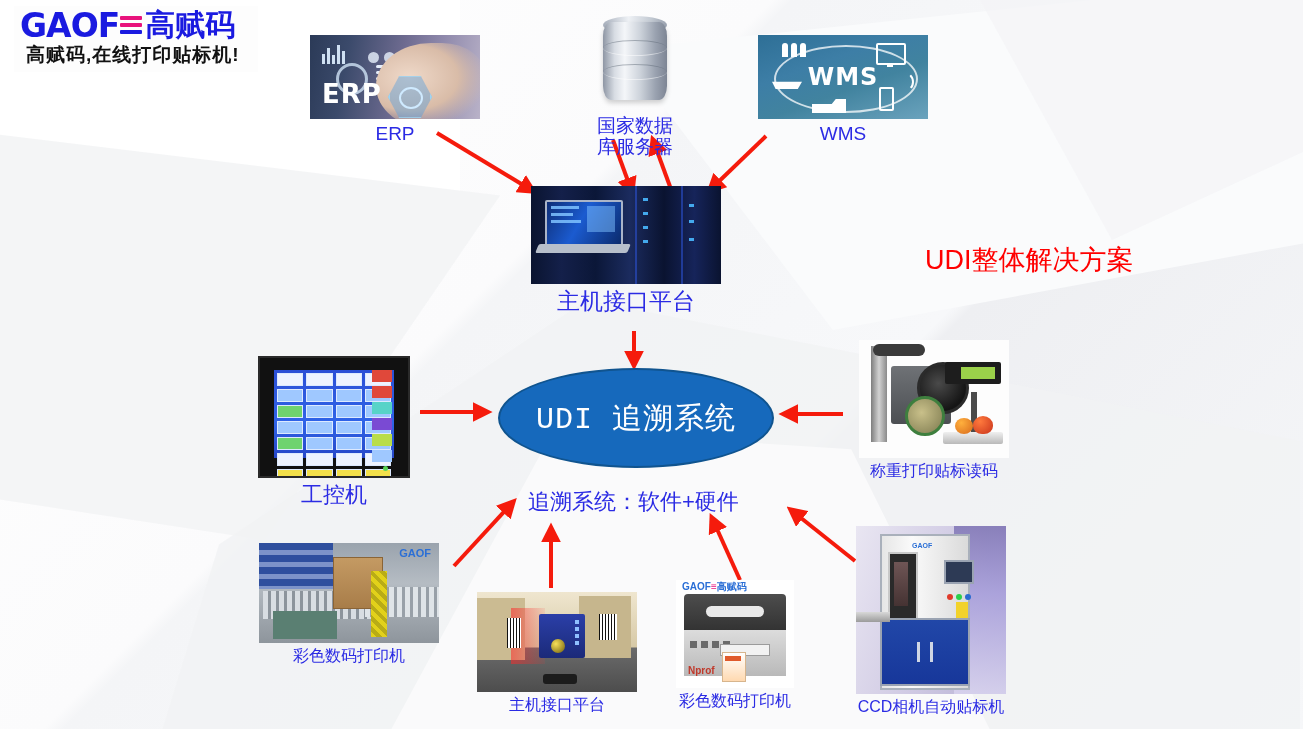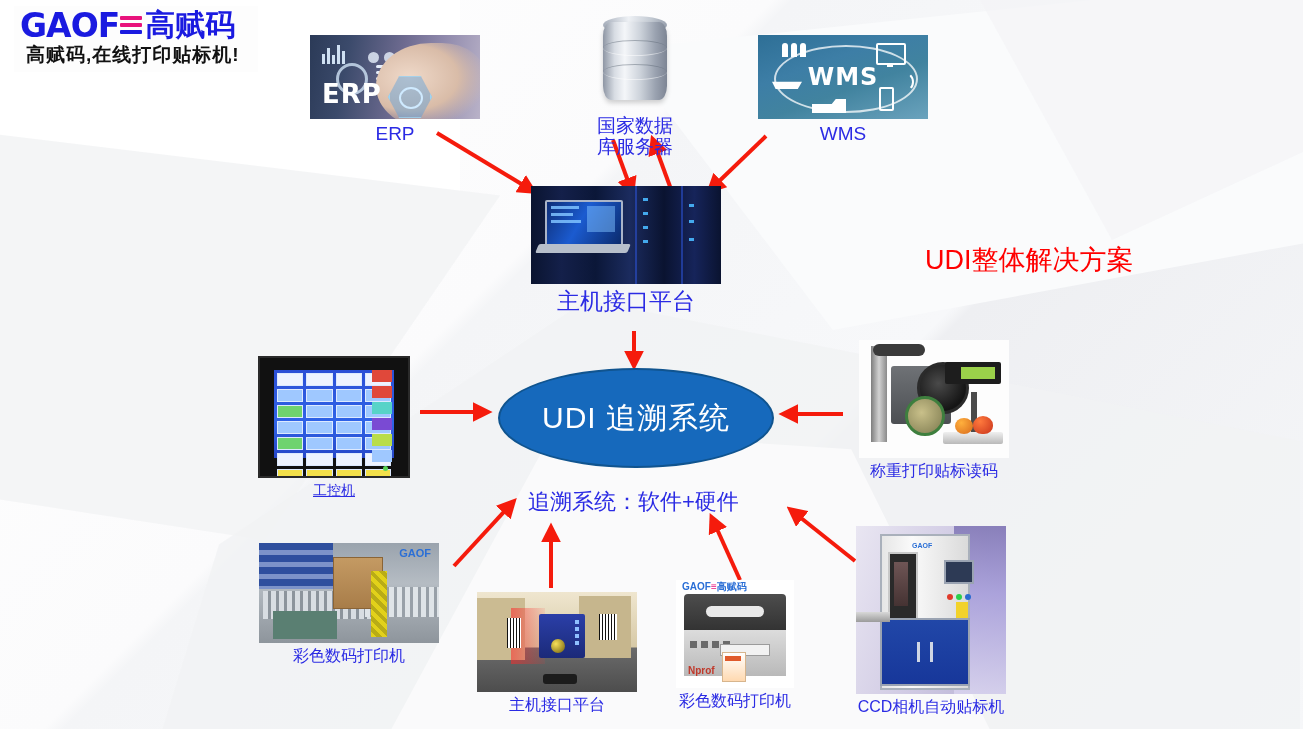--- a/index.html
+++ b/index.html
@@ -238,7 +238,7 @@
   .ellipse{position:absolute;left:498px;top:368px;width:272px;height:96px;border-radius:50%;
     background:#1669bc;border:2px solid #10548f;
     display:flex;align-items:center;justify-content:center;}
-  .ellipse span{color:#fff;font-size:30px;letter-spacing:1px;}
+  .ellipse span{color:#fff;font-size:30px;letter-spacing:1px;font-family:Liberation Mono, monospace;}
 
   .big-title{position:absolute;left:925px;top:210px;color:#ff0000;font-size:27px;font-weight:normal;margin-top:32px;}
   .sub-title{position:absolute;left:528px;top:487px;color:#2b2be4;font-size:22px;}

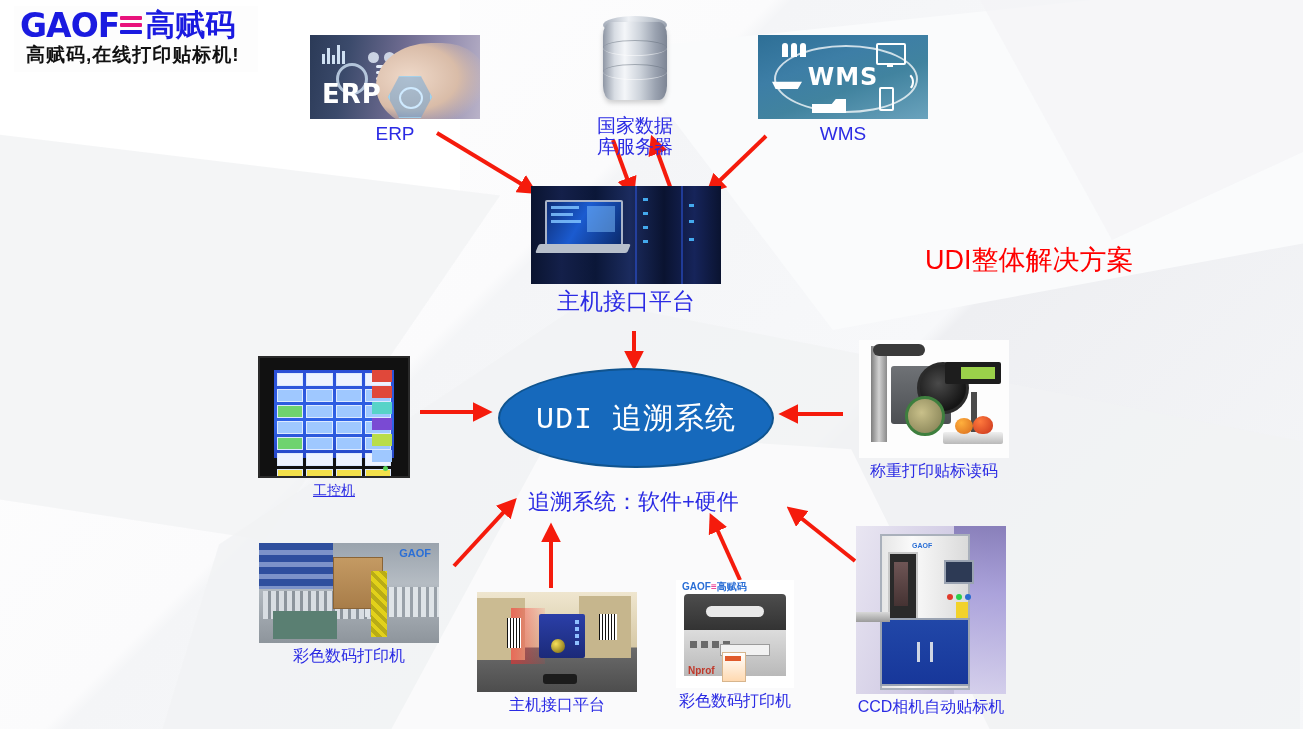--- a/index.html
+++ b/index.html
@@ -433,7 +433,7 @@
       </div>
       <div class="dot"></div>
     </div>
-    <div class="cap" style="font-size:14px;text-decoration:underline;">工控机</div>
+    <div class="cap" style="font-size:22px;">工控机</div>
   </div>
 
   <div class="node" style="left:856px;top:340px;width:156px;">

